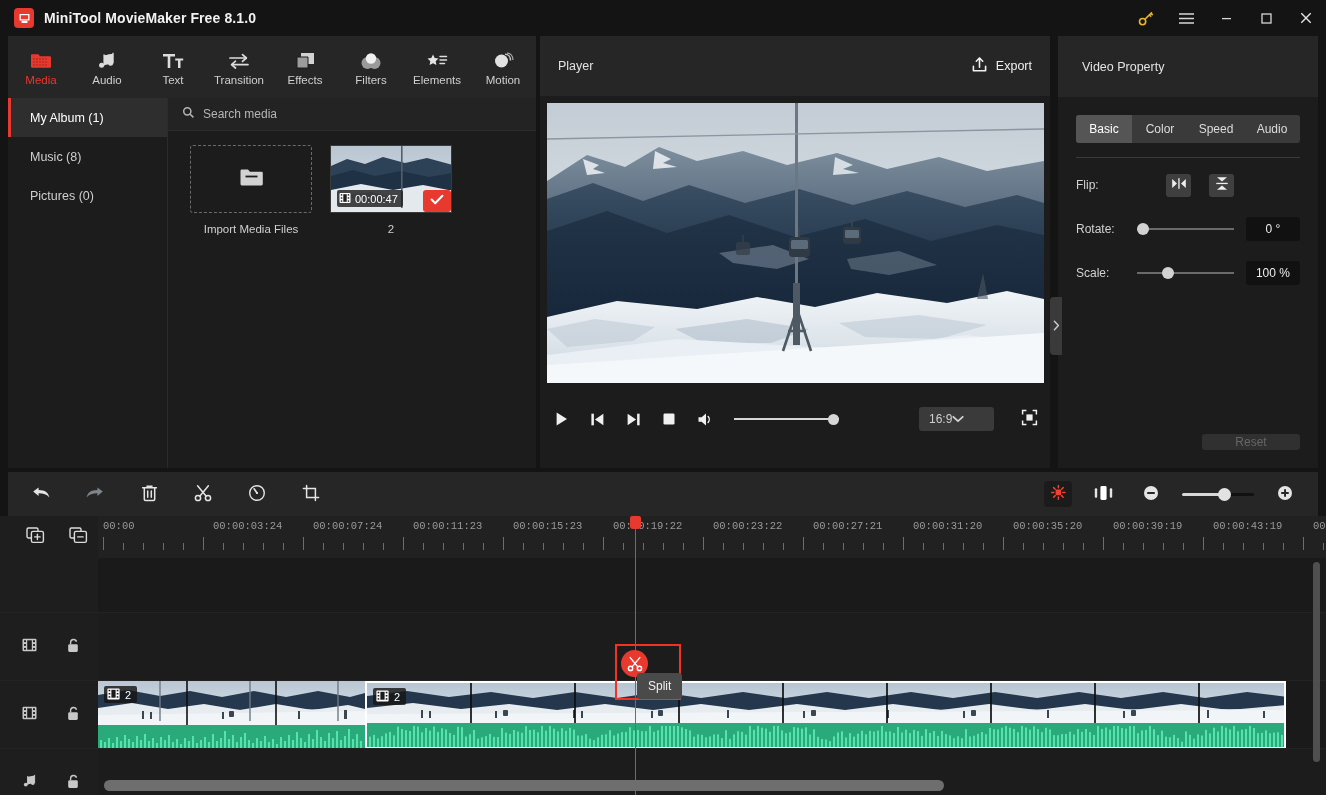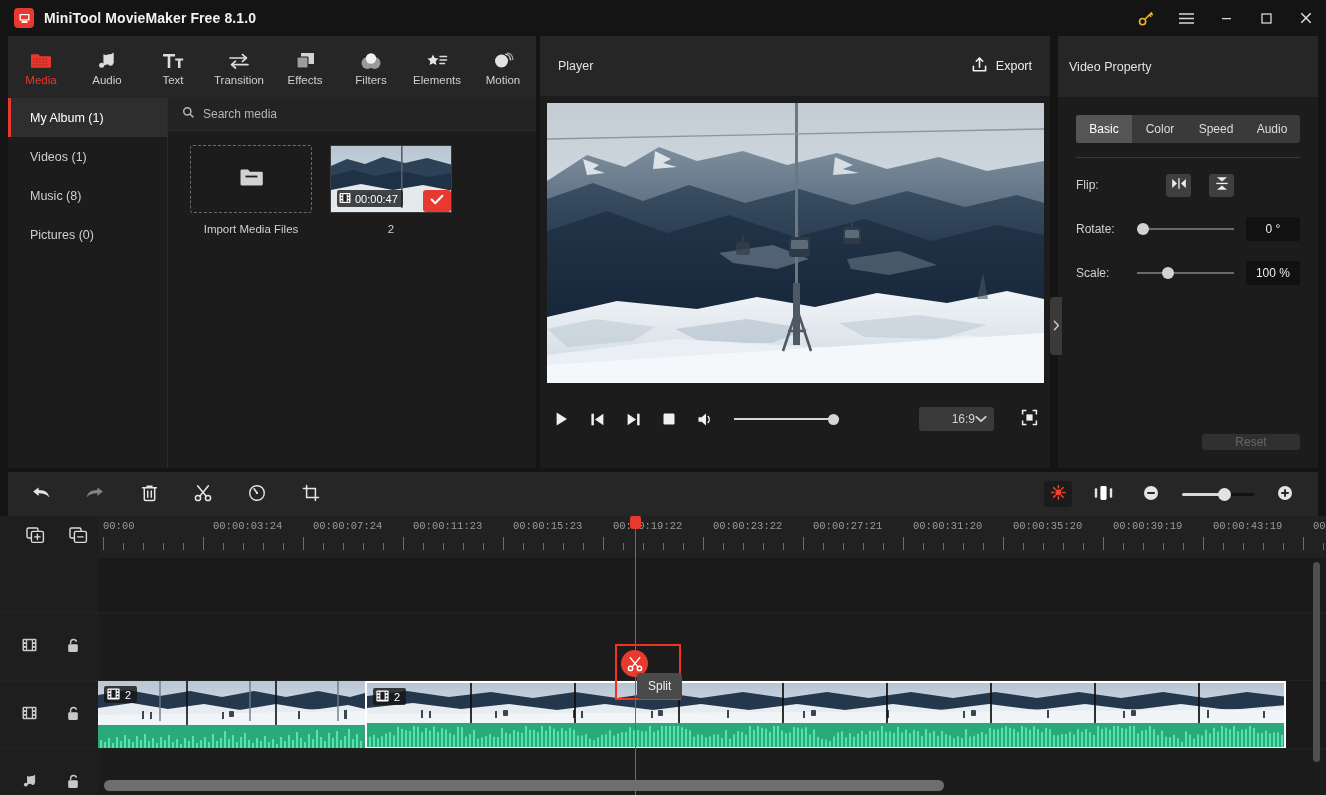--- a/index.html
+++ b/index.html
@@ -114,7 +114,7 @@
 
   
   .proppanel { position:absolute; left:1058px; top:36px; width:260px; height:432px; background:#1c1c1c; }
-  .prophead { height:61px; background:#262626; display:flex; align-items:center; padding-left:11px; font-size:12.5px; color:#e2e2e2; }
+  .prophead { height:61px; background:#262626; display:flex; align-items:center; padding-left:24px; font-size:12.5px; color:#e2e2e2; }
   .propbody { padding:18px 18px 0 18px; position:relative; height:371px; }
   .ptabs { display:flex; background:#3a3a3a; border-radius:3px; overflow:hidden; height:28px; width:100%; }
   .ptab { flex:1 1 0; display:flex; align-items:center; justify-content:center; font-size:12px; color:#dcdcdc; }

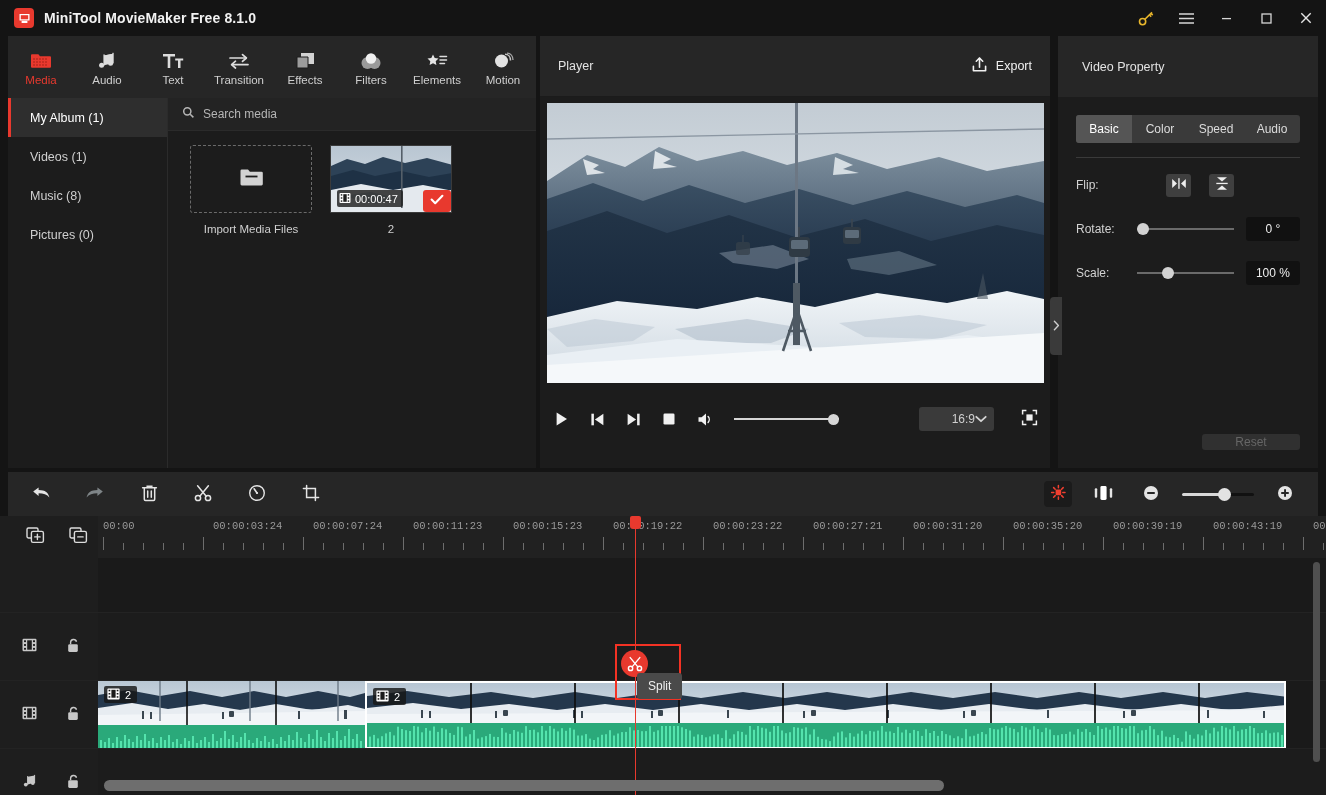--- a/index.html
+++ b/index.html
@@ -362,9 +362,6 @@
     <div class="albumlist">
       <div class="albumitem active">
         <span>My Album (1)</span>
-      </div>
-      <div class="albumitem">
-        <span>Videos (1)</span>
       </div>
       <div class="albumitem">
         <span>Music (8)</span>

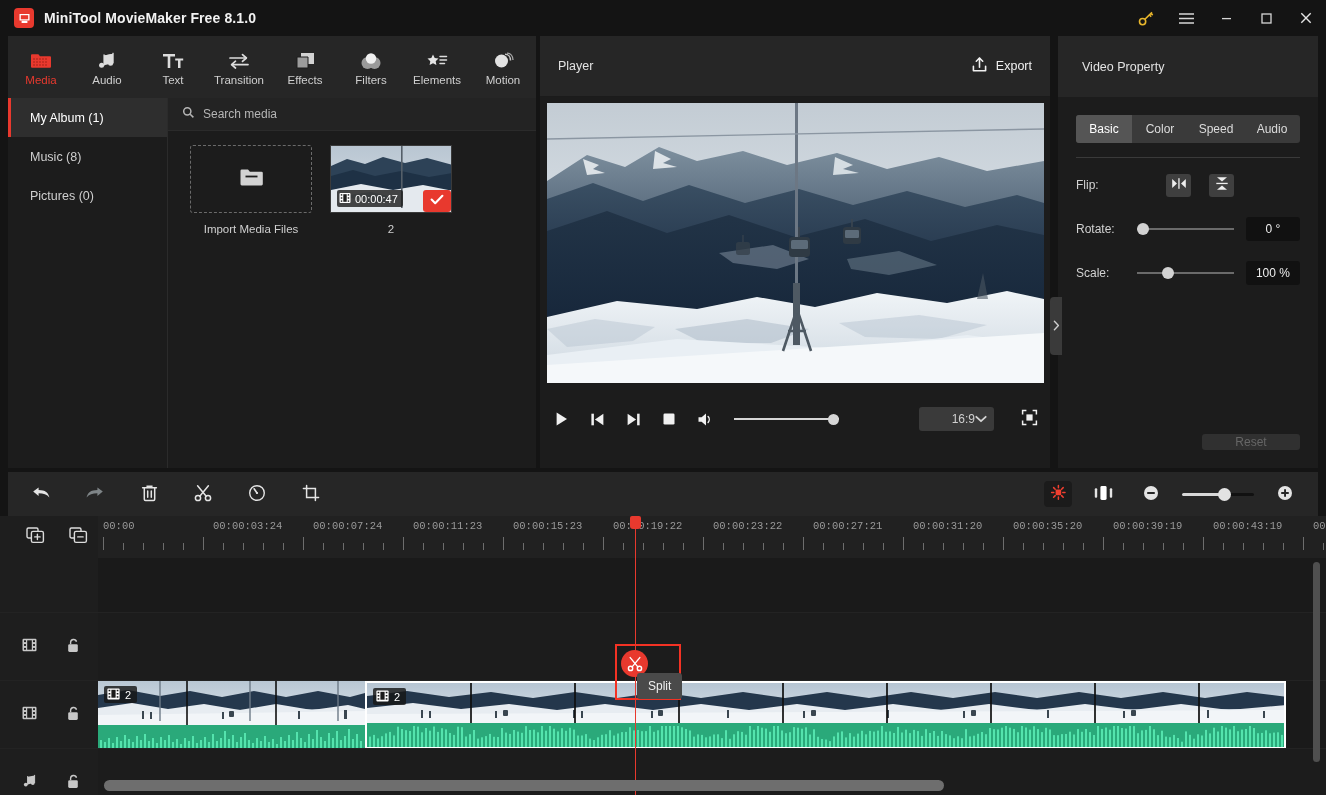--- a/index.html
+++ b/index.html
@@ -107,7 +107,7 @@
   .volknob { position:absolute; right:0; width:11px; height:11px; border-radius:50%; background:#d6d6d6; }
   .ratio {
     margin-left:auto; width:75px; height:24px; background:#3a3a3a; border-radius:3px;
-    display:flex; align-items:center; justify-content:flex-end; padding:0 7px 0 10px;
+    display:flex; align-items:center; justify-content:flex-start; padding:0 7px 0 10px;
     font-size:12px; color:#cfcfcf;
   }
   .fsbtn { width:22px; height:22px; display:flex; align-items:center; justify-content:center; color:#f0f0f0; margin-left:10px; }

